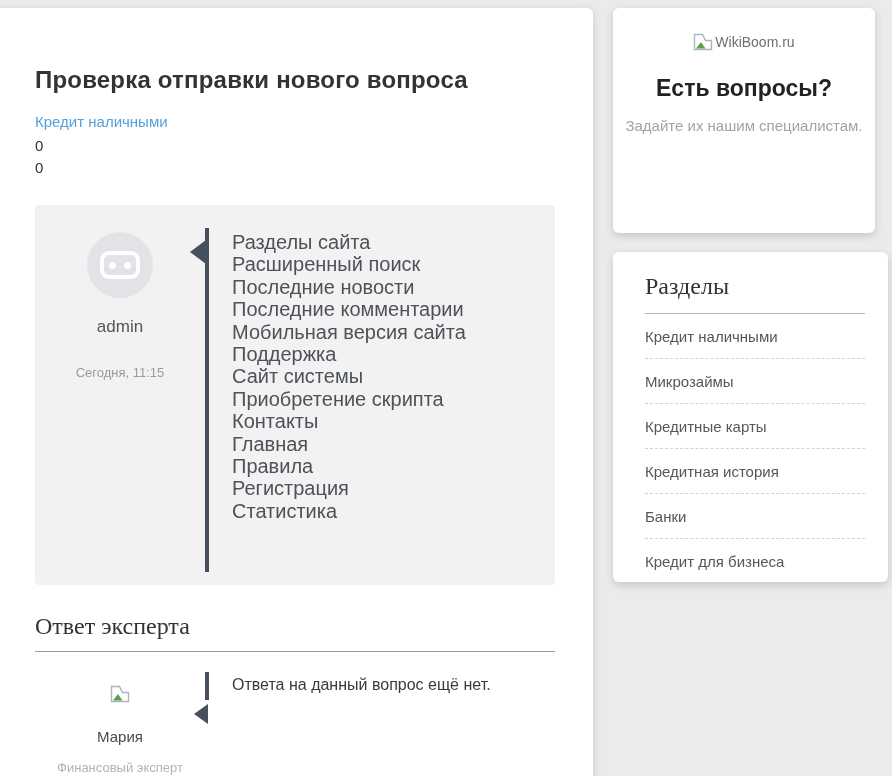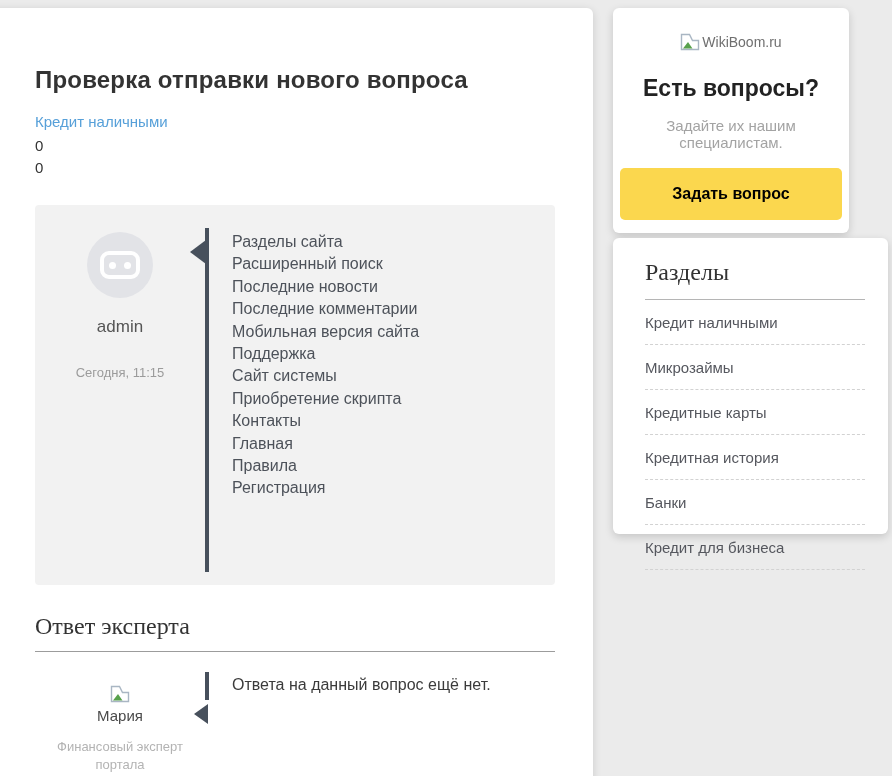--- a/index.html
+++ b/index.html
@@ -81,7 +81,7 @@
     background:#fff; border-radius:6px;
     box-shadow:0 3px 9px rgba(0,0,0,0.16);
   }
-  .ask-card { position:absolute; top:8px; left:0; width:236px; height:225px; text-align:center; padding-top:25px; }
+  .ask-card { position:absolute; top:8px; left:0; width:262px; height:225px; text-align:center; padding-top:25px; }
   .logo-line { display:inline-flex; align-items:center; gap:2px; font-size:14px; color:#6f6f6f; }
   .ask-heading { margin-top:20px; font-size:23px; font-weight:bold; color:#222; }
   .ask-sub { margin-top:15px; font-size:15px; color:#a3a3a3; }

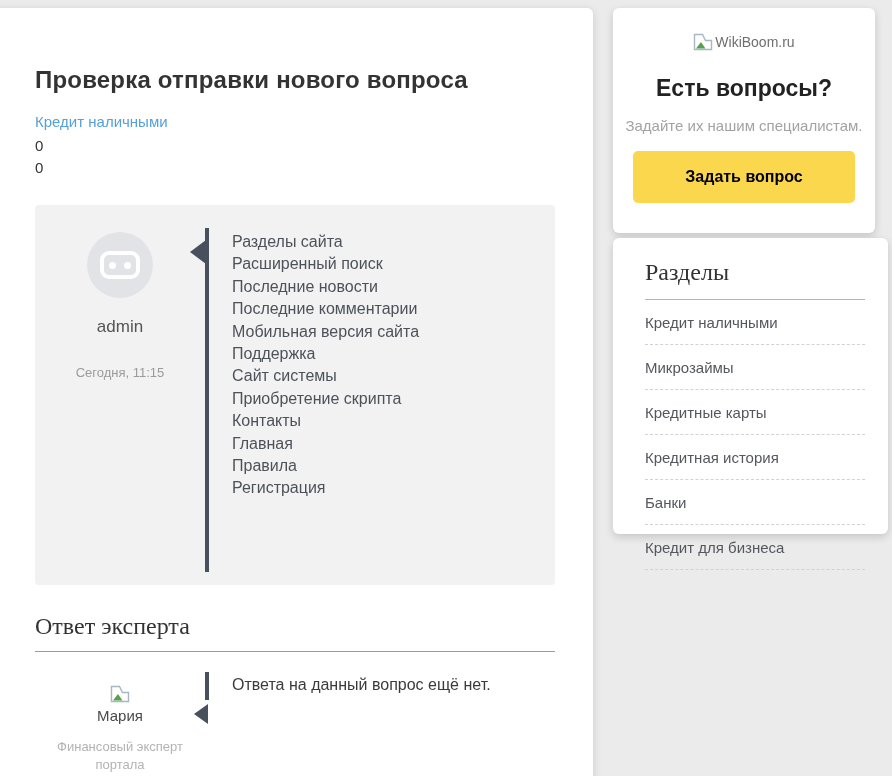--- a/index.html
+++ b/index.html
@@ -191,7 +191,6 @@
       </div>
       <div class="ask-heading">Есть вопросы?</div>
       <div class="ask-sub">Задайте их нашим специалистам.</div>
-      <button class="ask-btn">Задать вопрос</button>
     </section>
 
     <section class="side-card sections-card">

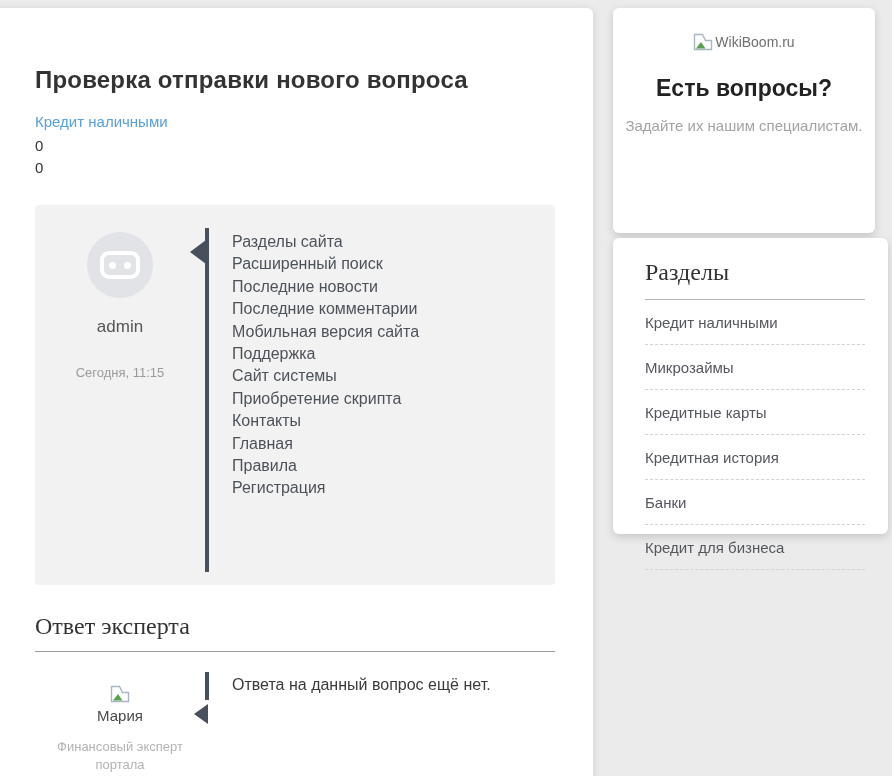--- a/index.html
+++ b/index.html
@@ -53,7 +53,7 @@
     border-right:16px solid #47505c;
   }
   .quote-links { padding:26px 10px 0 23px; list-style:none; }
-  .quote-links li { font-size:16px; line-height:22.4px; color:#4d525a; }
+  .quote-links li { font-size:20px; line-height:22.4px; color:#4d525a; }
 
   
   .answer-heading {

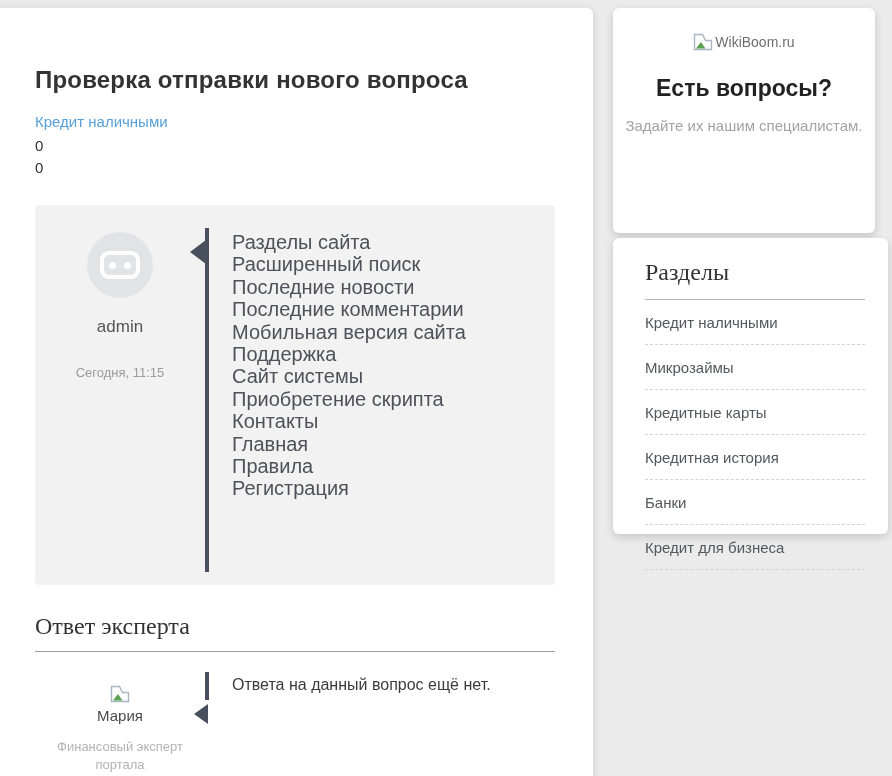--- a/index.html
+++ b/index.html
@@ -90,7 +90,7 @@
     background:#fbd74e; font-family:"Liberation Sans", sans-serif;
     font-size:16px; font-weight:bold; color:#000; cursor:pointer;
   }
-  .sections-card { position:absolute; top:238px; left:0; width:275px; height:296px; padding:21px 23px 4px 32px; }
+  .sections-card { position:absolute; top:252px; left:0; width:275px; height:330px; padding:21px 23px 4px 32px; }
   .sections-heading { font-family:"Liberation Serif", serif; font-size:24px; font-weight:normal; color:#333; }
   .sections-hr { border:none; border-top:1px solid #b5b5b5; margin-top:13px; }
   .sections-list { list-style:none; }

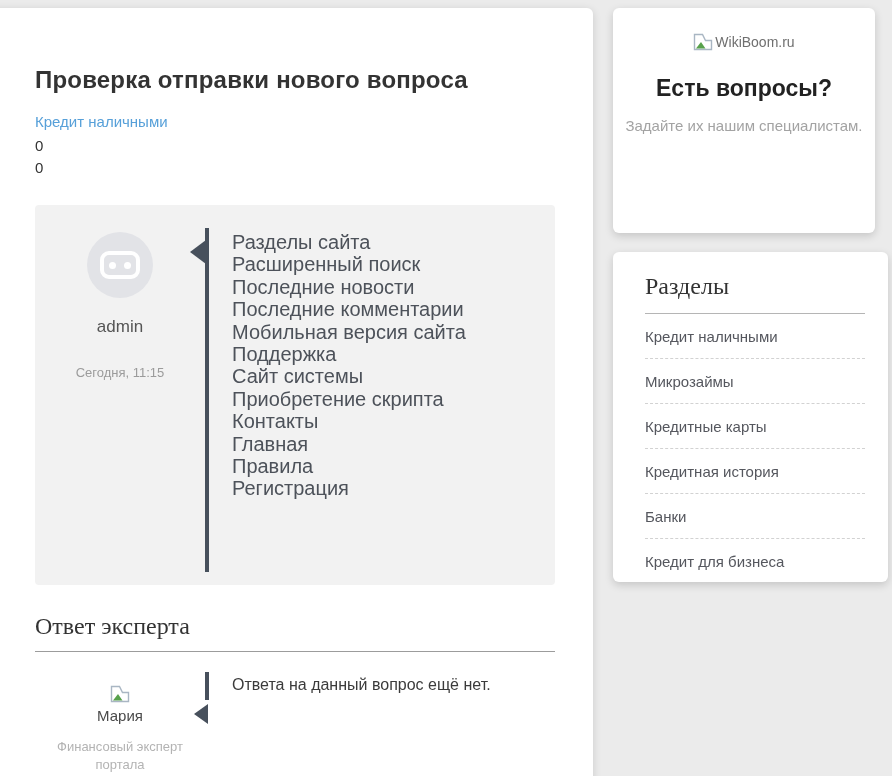--- a/index.html
+++ b/index.html
@@ -155,6 +155,7 @@
 
           <li>Регистрация</li>
 
+          <li>Статистика</li>
         </ul>
     </div>
 

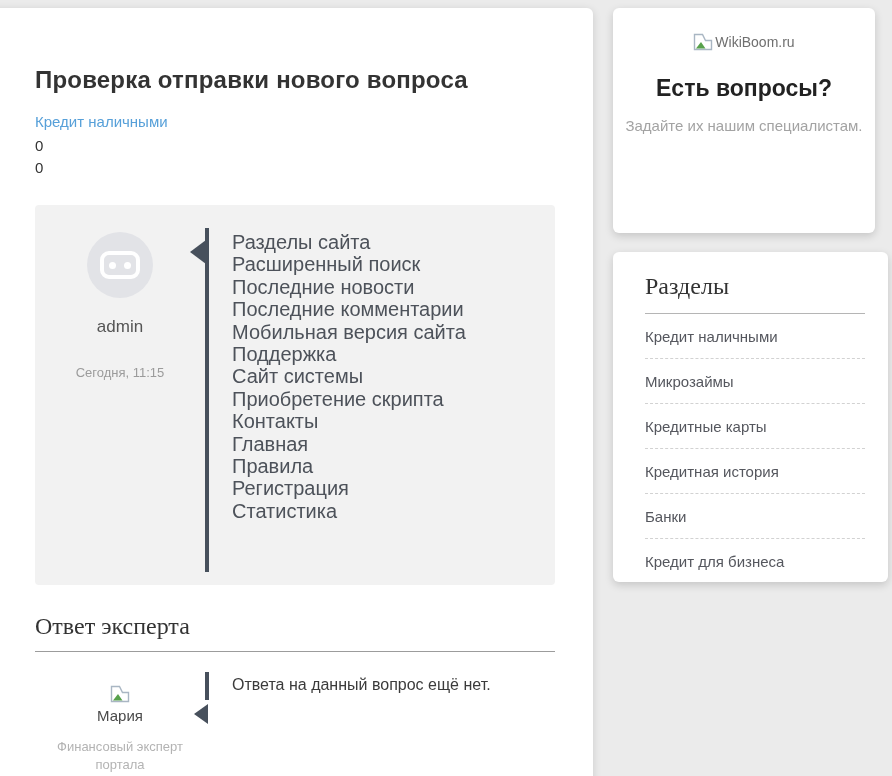--- a/index.html
+++ b/index.html
@@ -64,7 +64,7 @@
   .answer-row { display:flex; margin-top:20px; width:520px; }
   .answer-expert { width:170px; flex:none; text-align:center; padding-top:13px; }
   .broken-img { display:inline-block; }
-  .answer-expert .ename { font-size:15px; color:#4a4a4a; }
+  .answer-expert .ename { margin-top:21px; font-size:15px; color:#4a4a4a; }
   .answer-expert .erole { margin-top:14px; font-size:13px; line-height:18px; color:#b3b3b3; width:150px; margin-left:auto; margin-right:auto; }
   .answer-divider { position:relative; width:4px; flex:none; }
   .answer-divider .bar { position:absolute; top:0; left:0; width:4px; height:28px; background:#47505c; }

